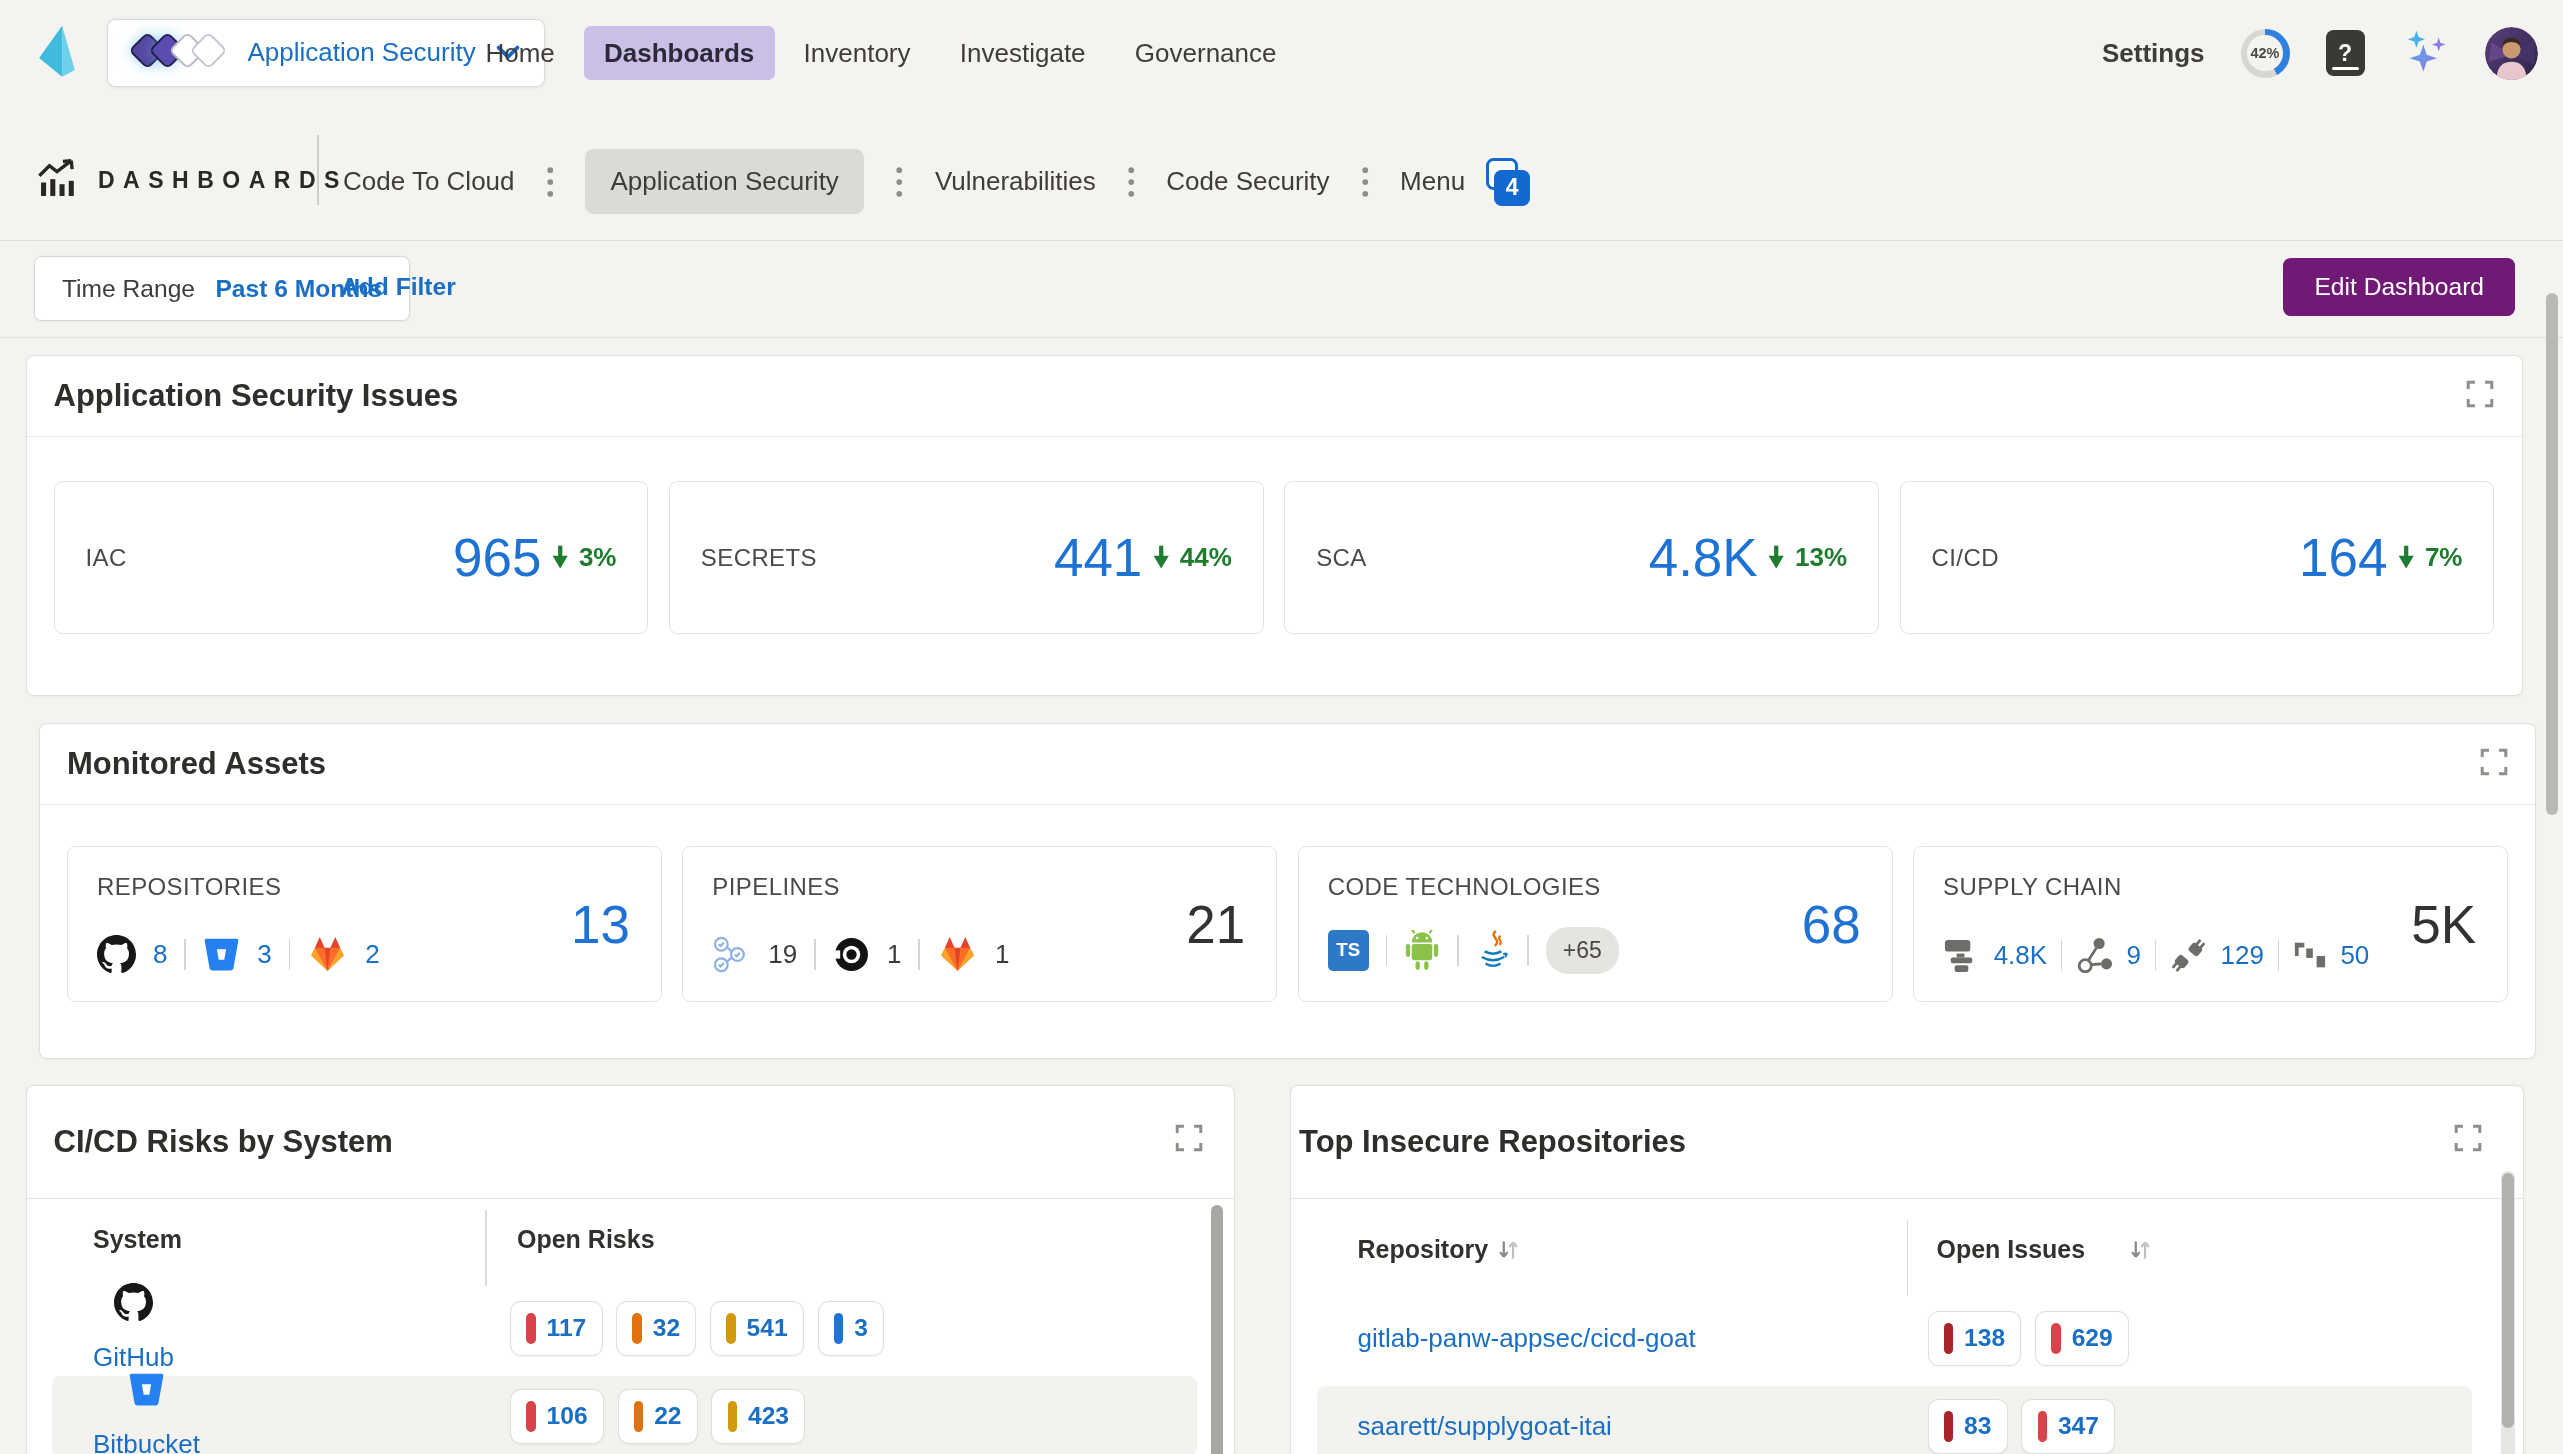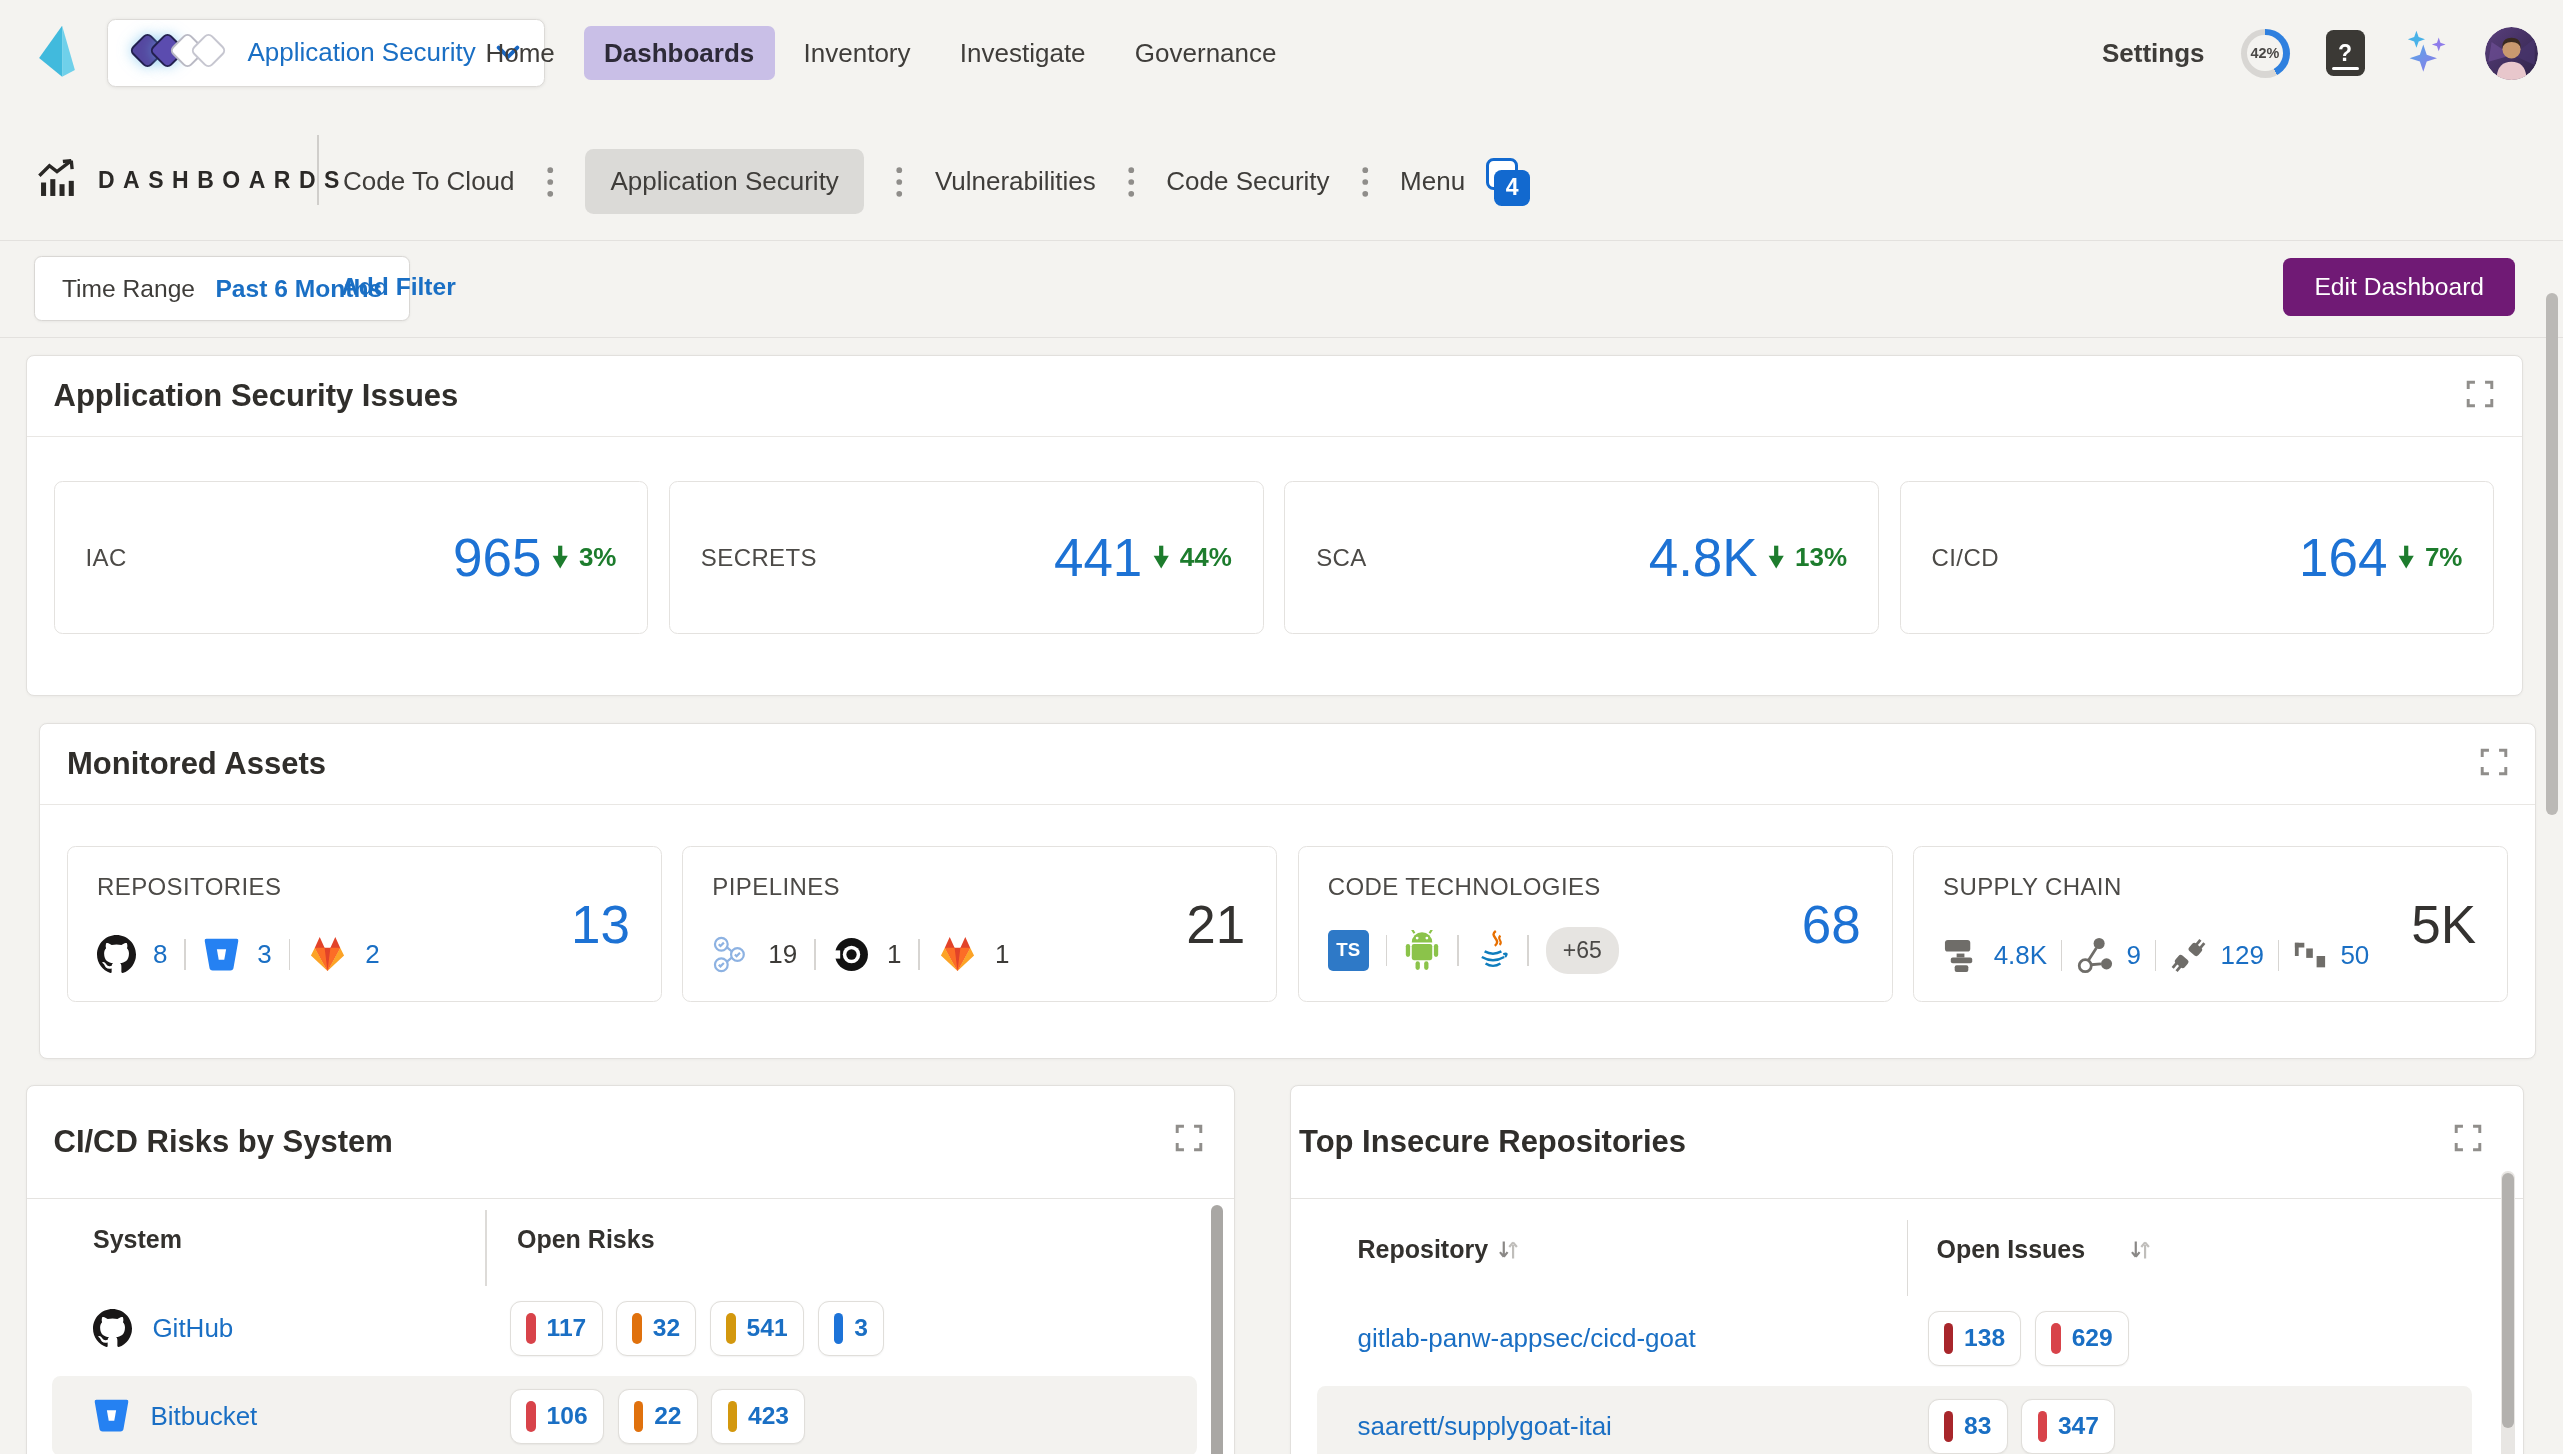--- a/index.html
+++ b/index.html
@@ -94,7 +94,7 @@
   .tbl-scroll{position:absolute;width:12px;border-radius:6px;background:#a9a7a4;cursor:pointer;}
   .tbl-track{position:absolute;width:13.6px;border-radius:6.8px;background:#e8e6e3;}
   .page-scroll{position:absolute;right:5.1px;top:293px;width:12px;height:522px;border-radius:6px;background:#bbb9b6;cursor:pointer;}
-  .icon-cell{display:flex;align-items:center;gap:20.4px;margin-left:41px;}
+  .icon-cell{display:flex;align-items:center;gap:20.4px;margin-left:41px;flex-direction:column;}
 </style>
 </head>
 <body>

